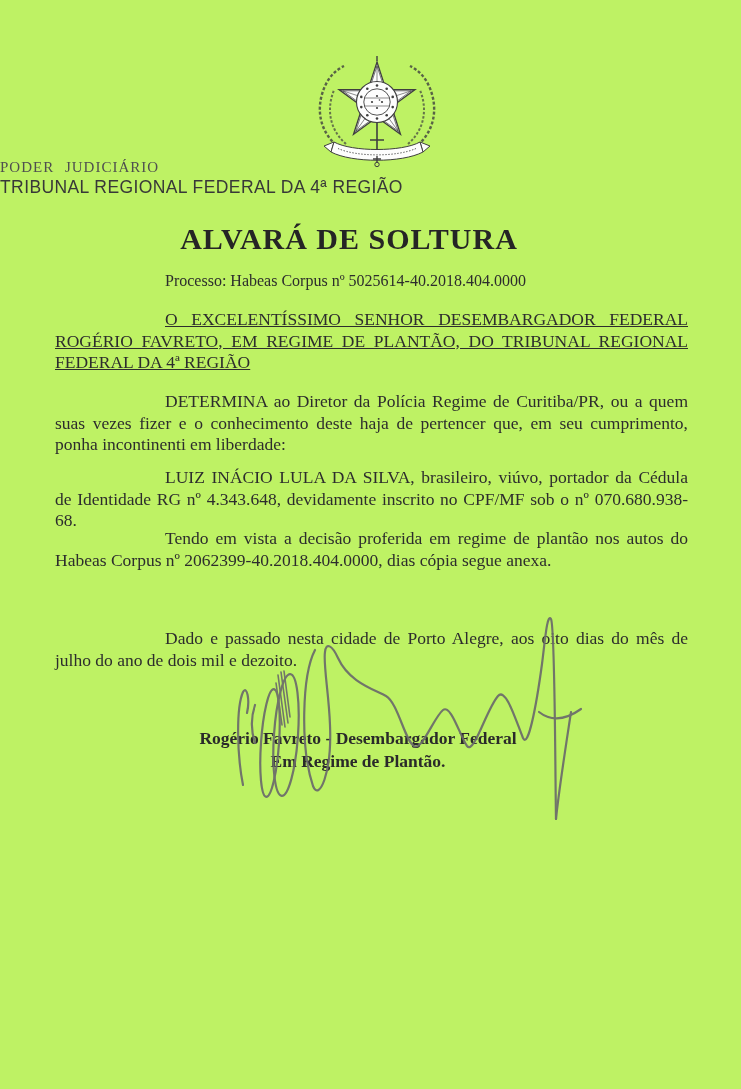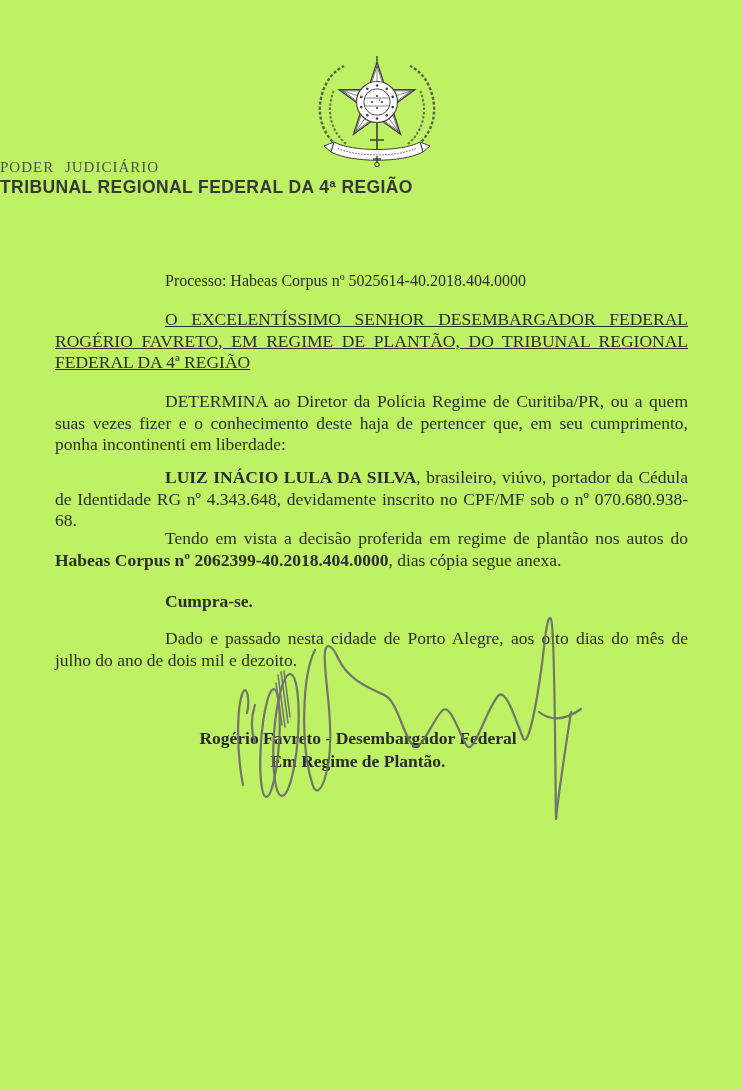--- a/index.html
+++ b/index.html
@@ -15,7 +15,7 @@
   
   .emblem{position:absolute;left:302px;top:56px;width:150px;height:112px;}
   .org-line1{top:159px;font-size:15px;letter-spacing:1px;word-spacing:6px;color:#4f4f4f;position:absolute;left:0;width:700px;}
-  .org-line2{top:177px;font-size:17.5px;font-weight:bold;letter-spacing:.4px;color:#383838;position:absolute;left:0;width:700px;font-family:"Liberation Sans", sans-serif;}
+  .org-line2{top:177px;font-size:17.5px;font-weight:normal;letter-spacing:.4px;color:#383838;position:absolute;left:0;width:700px;font-family:"Liberation Sans", sans-serif;}
   
   .doc-title{
     position:absolute;left:0;top:222px;width:698px;

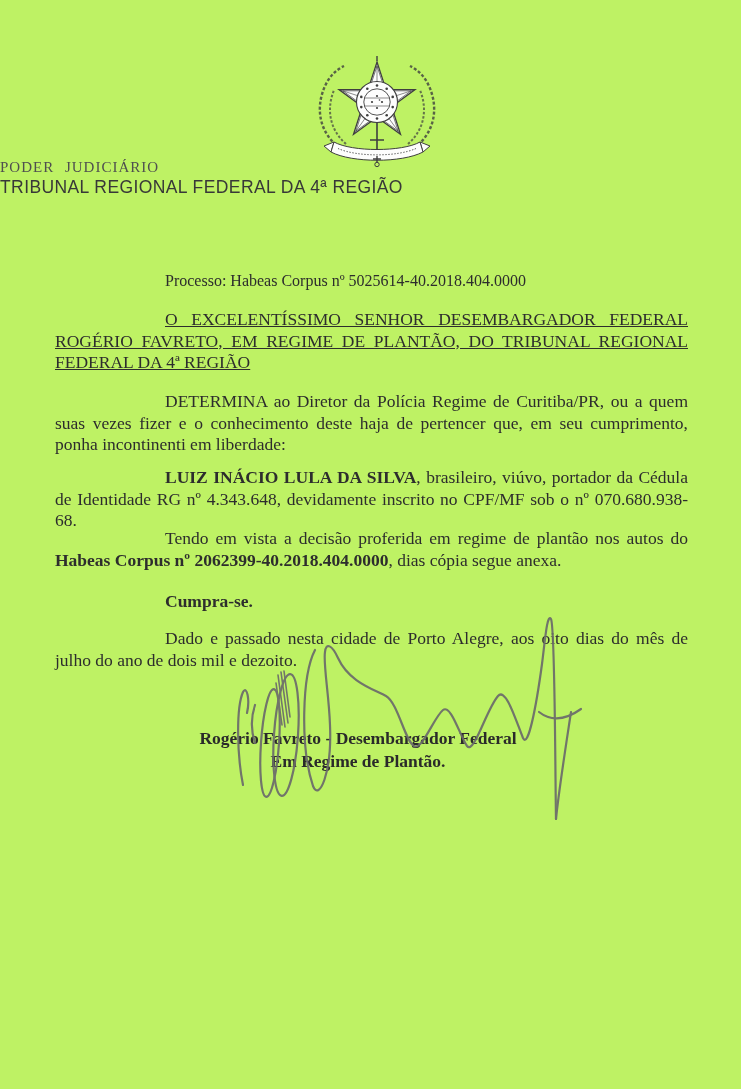--- a/index.html
+++ b/index.html
@@ -96,6 +96,7 @@
   <div class="org-line1">PODER JUDICIÁRIO</div>
   <div class="org-line2">TRIBUNAL REGIONAL FEDERAL DA 4ª REGIÃO</div>
 
+  <h1 class="doc-title">ALVARÁ DE SOLTURA</h1>
 
   <p class="process">Processo: Habeas Corpus nº 5025614-40.2018.404.0000</p>
 

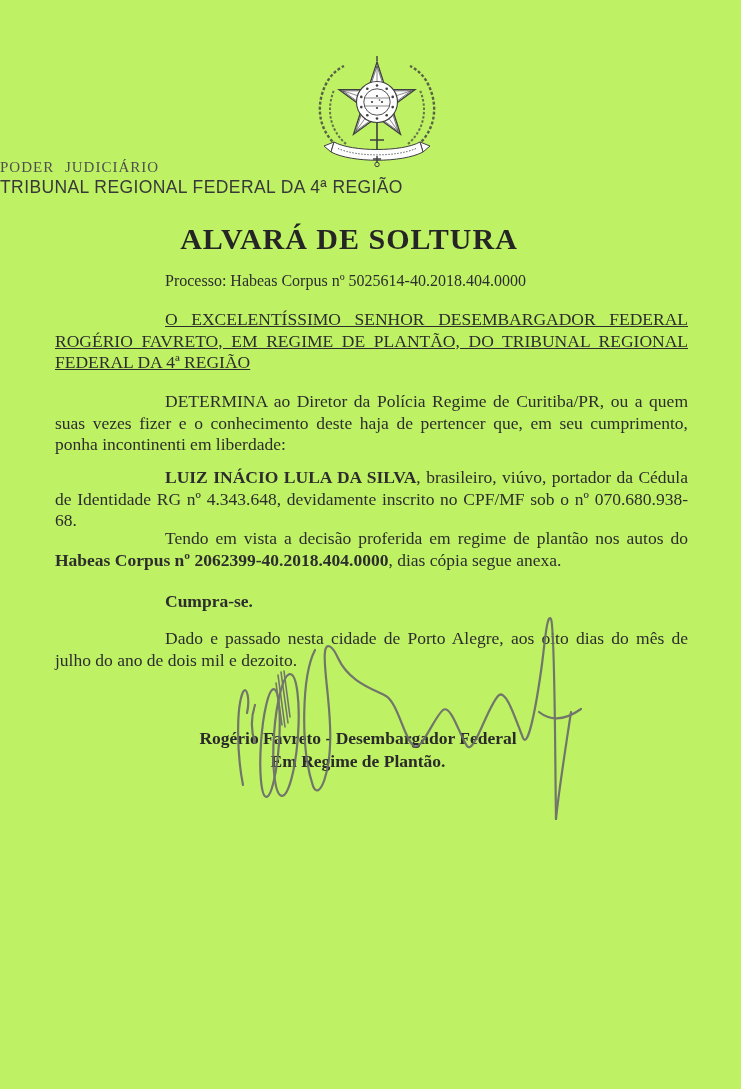--- a/index.html
+++ b/index.html
@@ -35,7 +35,7 @@
   .p4{top:528px;}
   .p5{top:591px;text-align:left;font-weight:bold;}
   .p6{top:628px;}
-  .b{font-weight:bold;}
+  .b{font-weight:normal;}
   
   .sig-text{position:absolute;left:8px;top:727px;width:700px;text-align:center;
             font-size:17.5px;font-weight:bold;line-height:22.5px;color:#2a2a2a;}

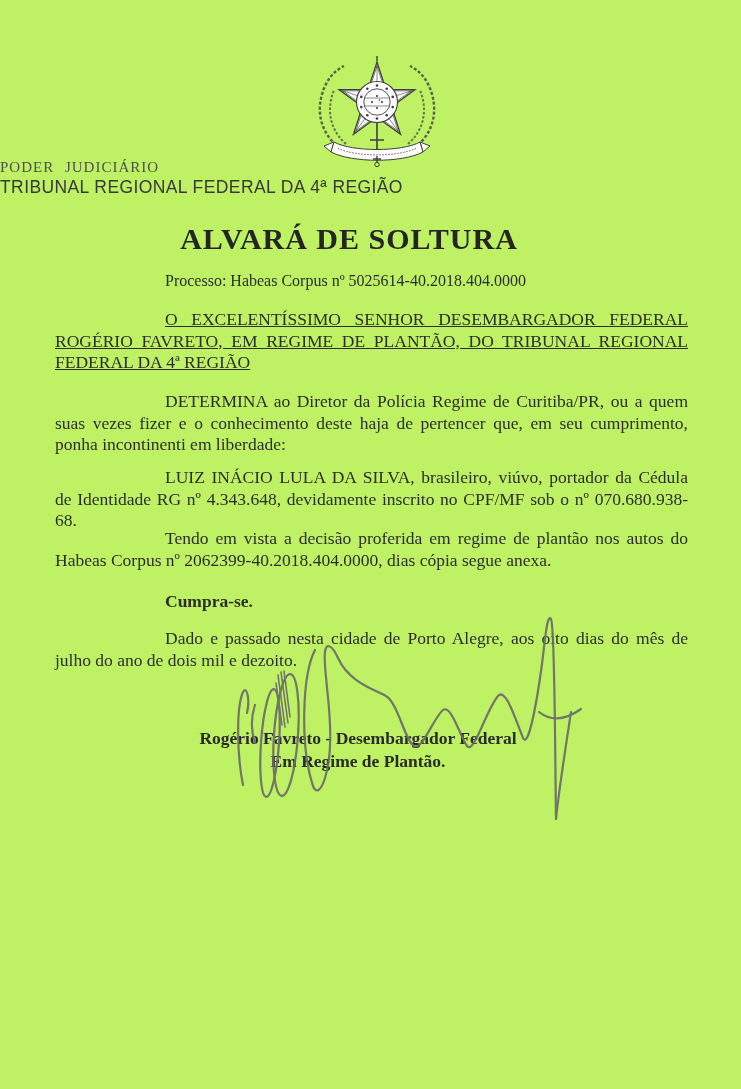--- a/index.html
+++ b/index.html
@@ -108,7 +108,6 @@
 
   <p class="para p4"><span>Tendo em vista a decisão proferida em regime de plantão nos autos do </span><span class="b">Habeas Corpus nº 2062399-40.2018.404.0000</span><span>, dias cópia segue anexa.</span></p>
 
-  <p class="para p5">Cumpra-se.</p>
 
   <p class="para p6">Dado e passado nesta cidade de Porto Alegre, aos oito dias do mês de julho do ano de dois mil e dezoito.</p>
 

